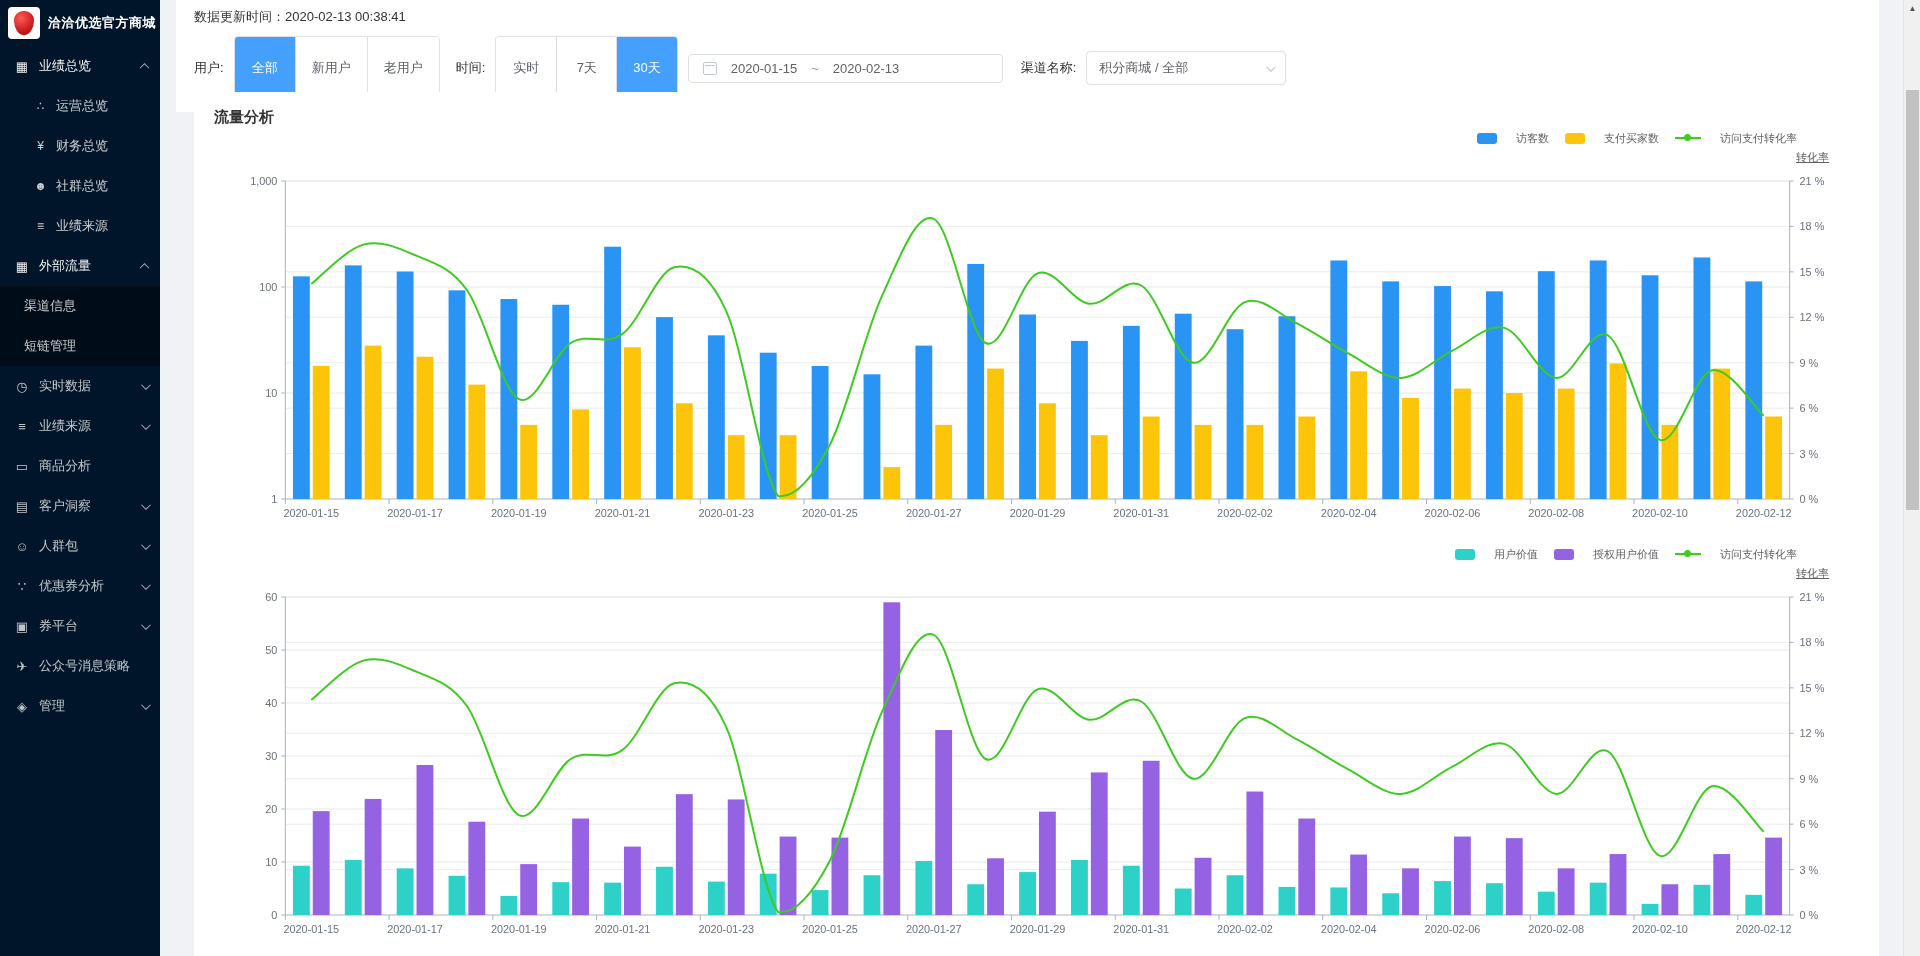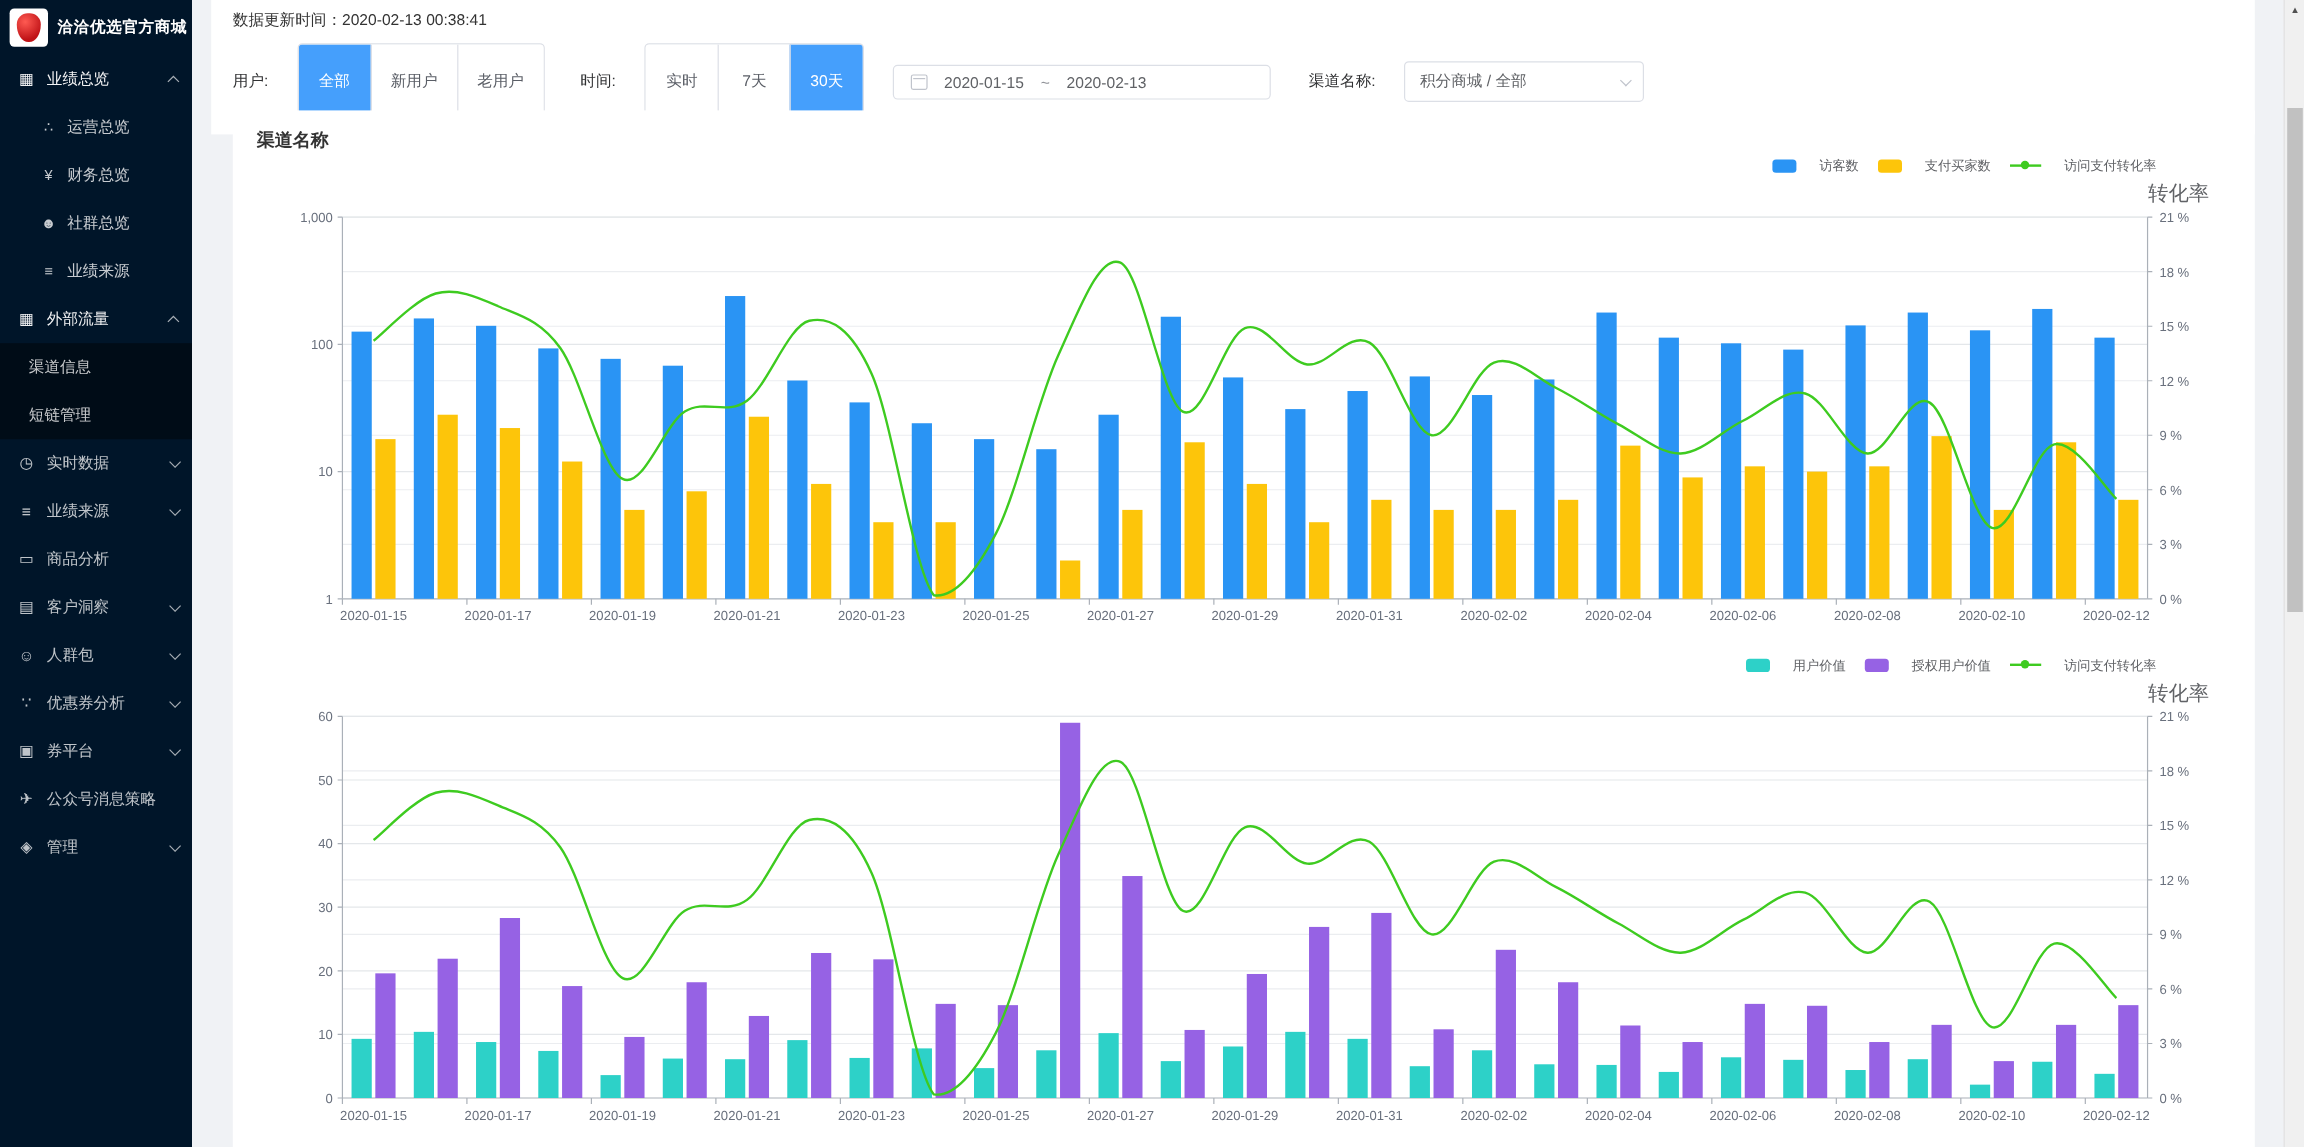--- a/index.html
+++ b/index.html
@@ -31,7 +31,7 @@
   .topbar { background:#fff; width:calc(100% - 24px - 17px); padding:8px 0 12px 18px; position:absolute; left:0; top:0; }
   .update-row { font-size:13px; color:#333; margin-bottom:10px; }
   .update-row .lab { color:#333; }
-  .filter-row { display:flex; align-items:center; gap:24px; font-size:13px; color:#303133; }
+  .filter-row { display:flex; align-items:center; gap:10px; font-size:13px; color:#303133; }
   .flabel { color:#303133; }
   .seg { display:flex; border:1px solid #dcdfe6; border-radius:4px; overflow:hidden; background:#fff; }
   .seg-btn { padding:22px 16px; font-size:13px; color:#5a5e66; background:#fff; border-left:1px solid #dcdfe6; cursor:pointer; min-width:60px; text-align:center; }

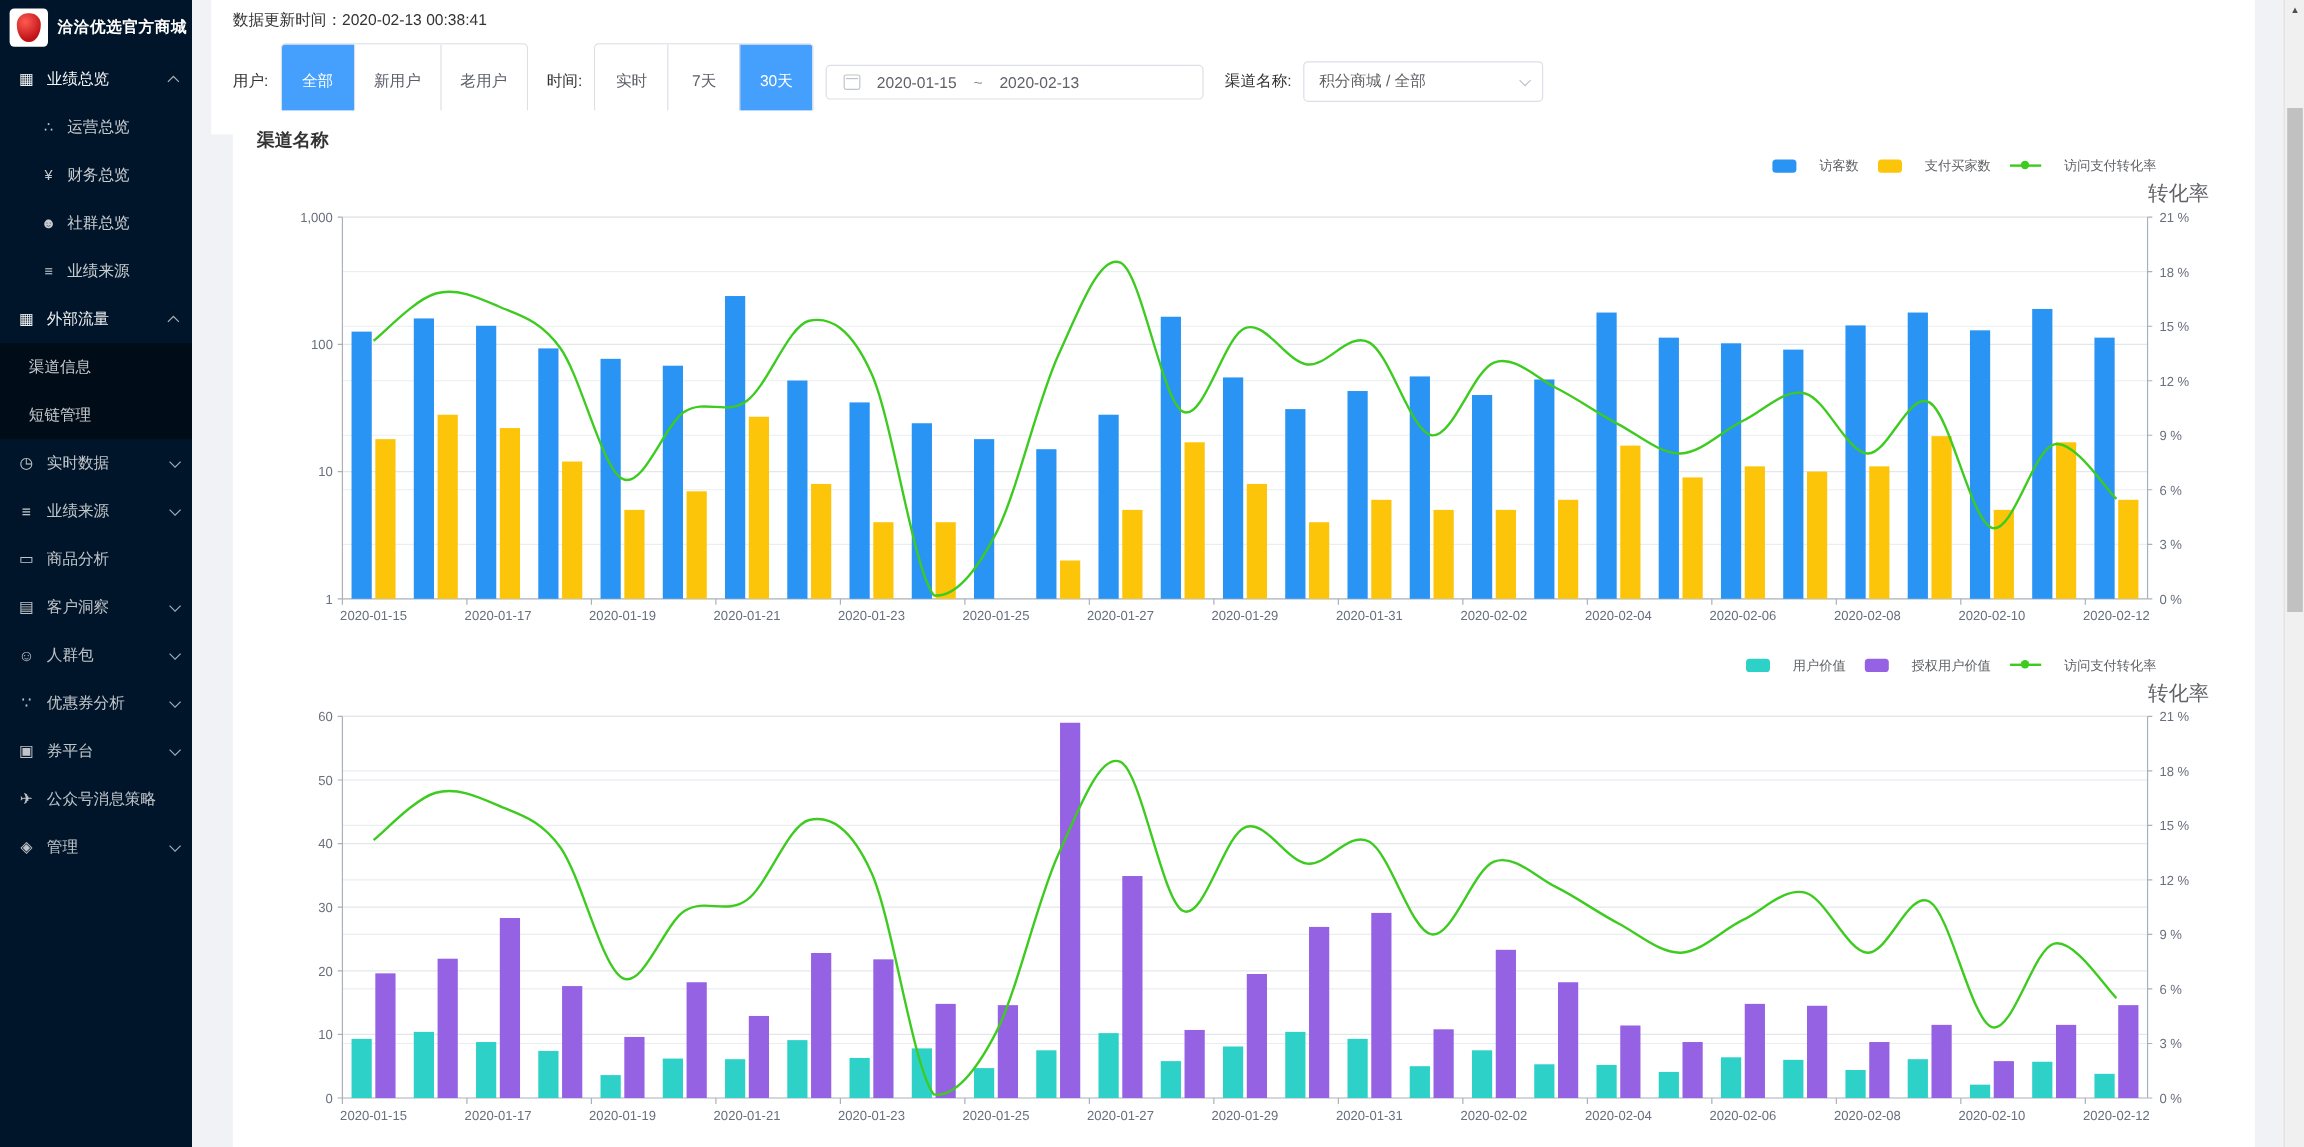--- a/index.html
+++ b/index.html
@@ -188,7 +188,7 @@
     </div>
 
     <div class="card">
-      <div class="card-title">渠道名称</div>
+      <div class="card-title">流量分析</div>
 
       <div class="chart-block">
         <div class="legend" id="legend-0">

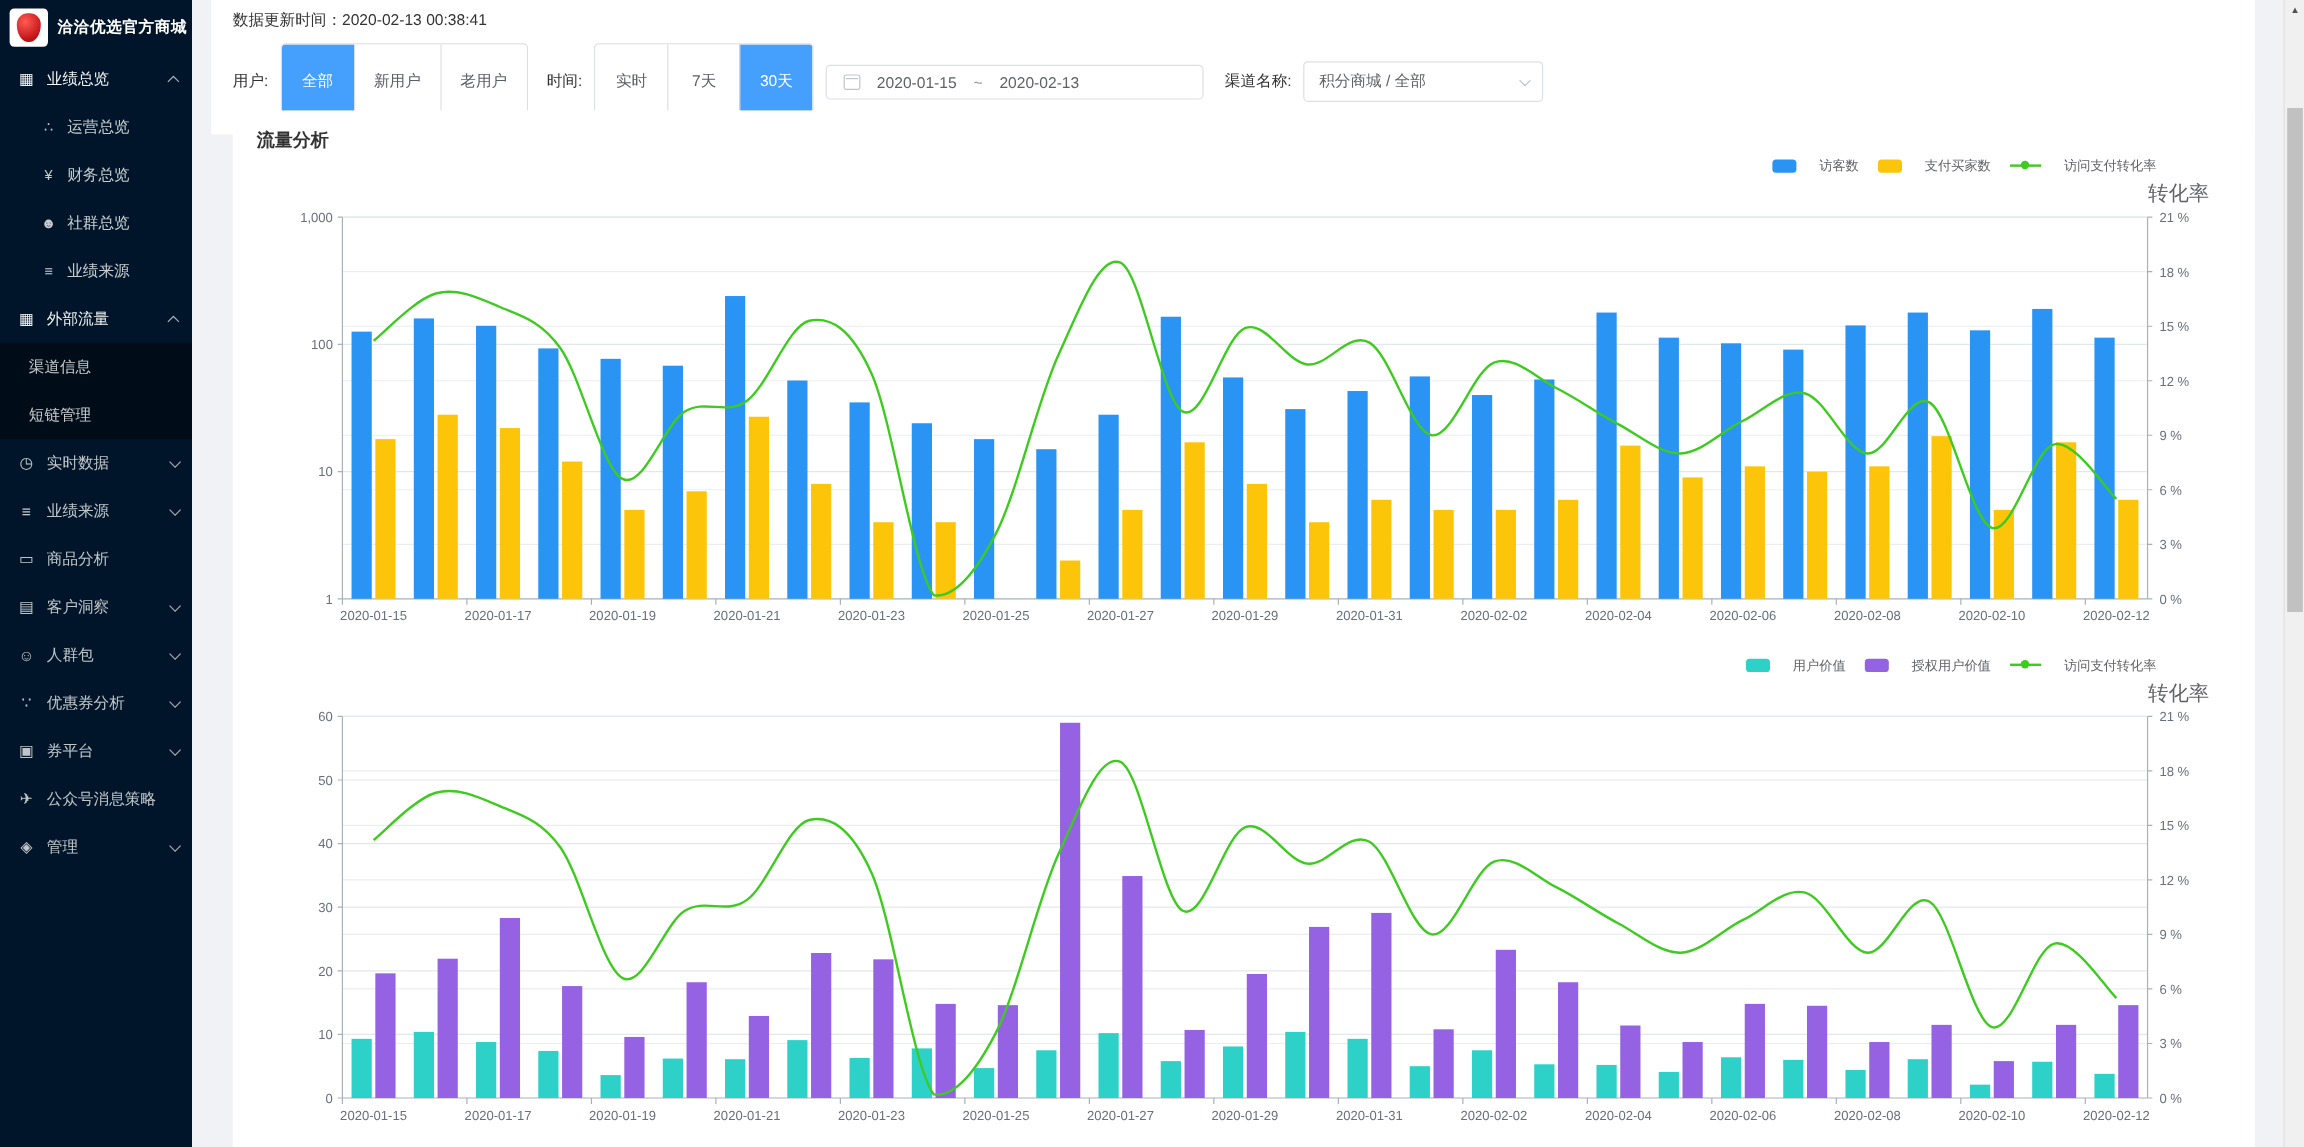--- a/index.html
+++ b/index.html
@@ -52,7 +52,7 @@
   .legend-swatch { width:20px; height:11px; border-radius:3px; }
   .legend-line { width:26px; height:2px; position:relative; }
   .legend-line i { position:absolute; width:7px; height:7px; border-radius:50%; left:9px; top:-2.6px; }
-  .axis-title { position:absolute; right:18px; top:21px; font-size:17px; color:#606266; }
+  .axis-title { position:absolute; right:30px; top:21px; font-size:11px; color:#606266;text-decoration:underline; }
   svg.chart { display:block; width:100%; height:388px; }
 
   

